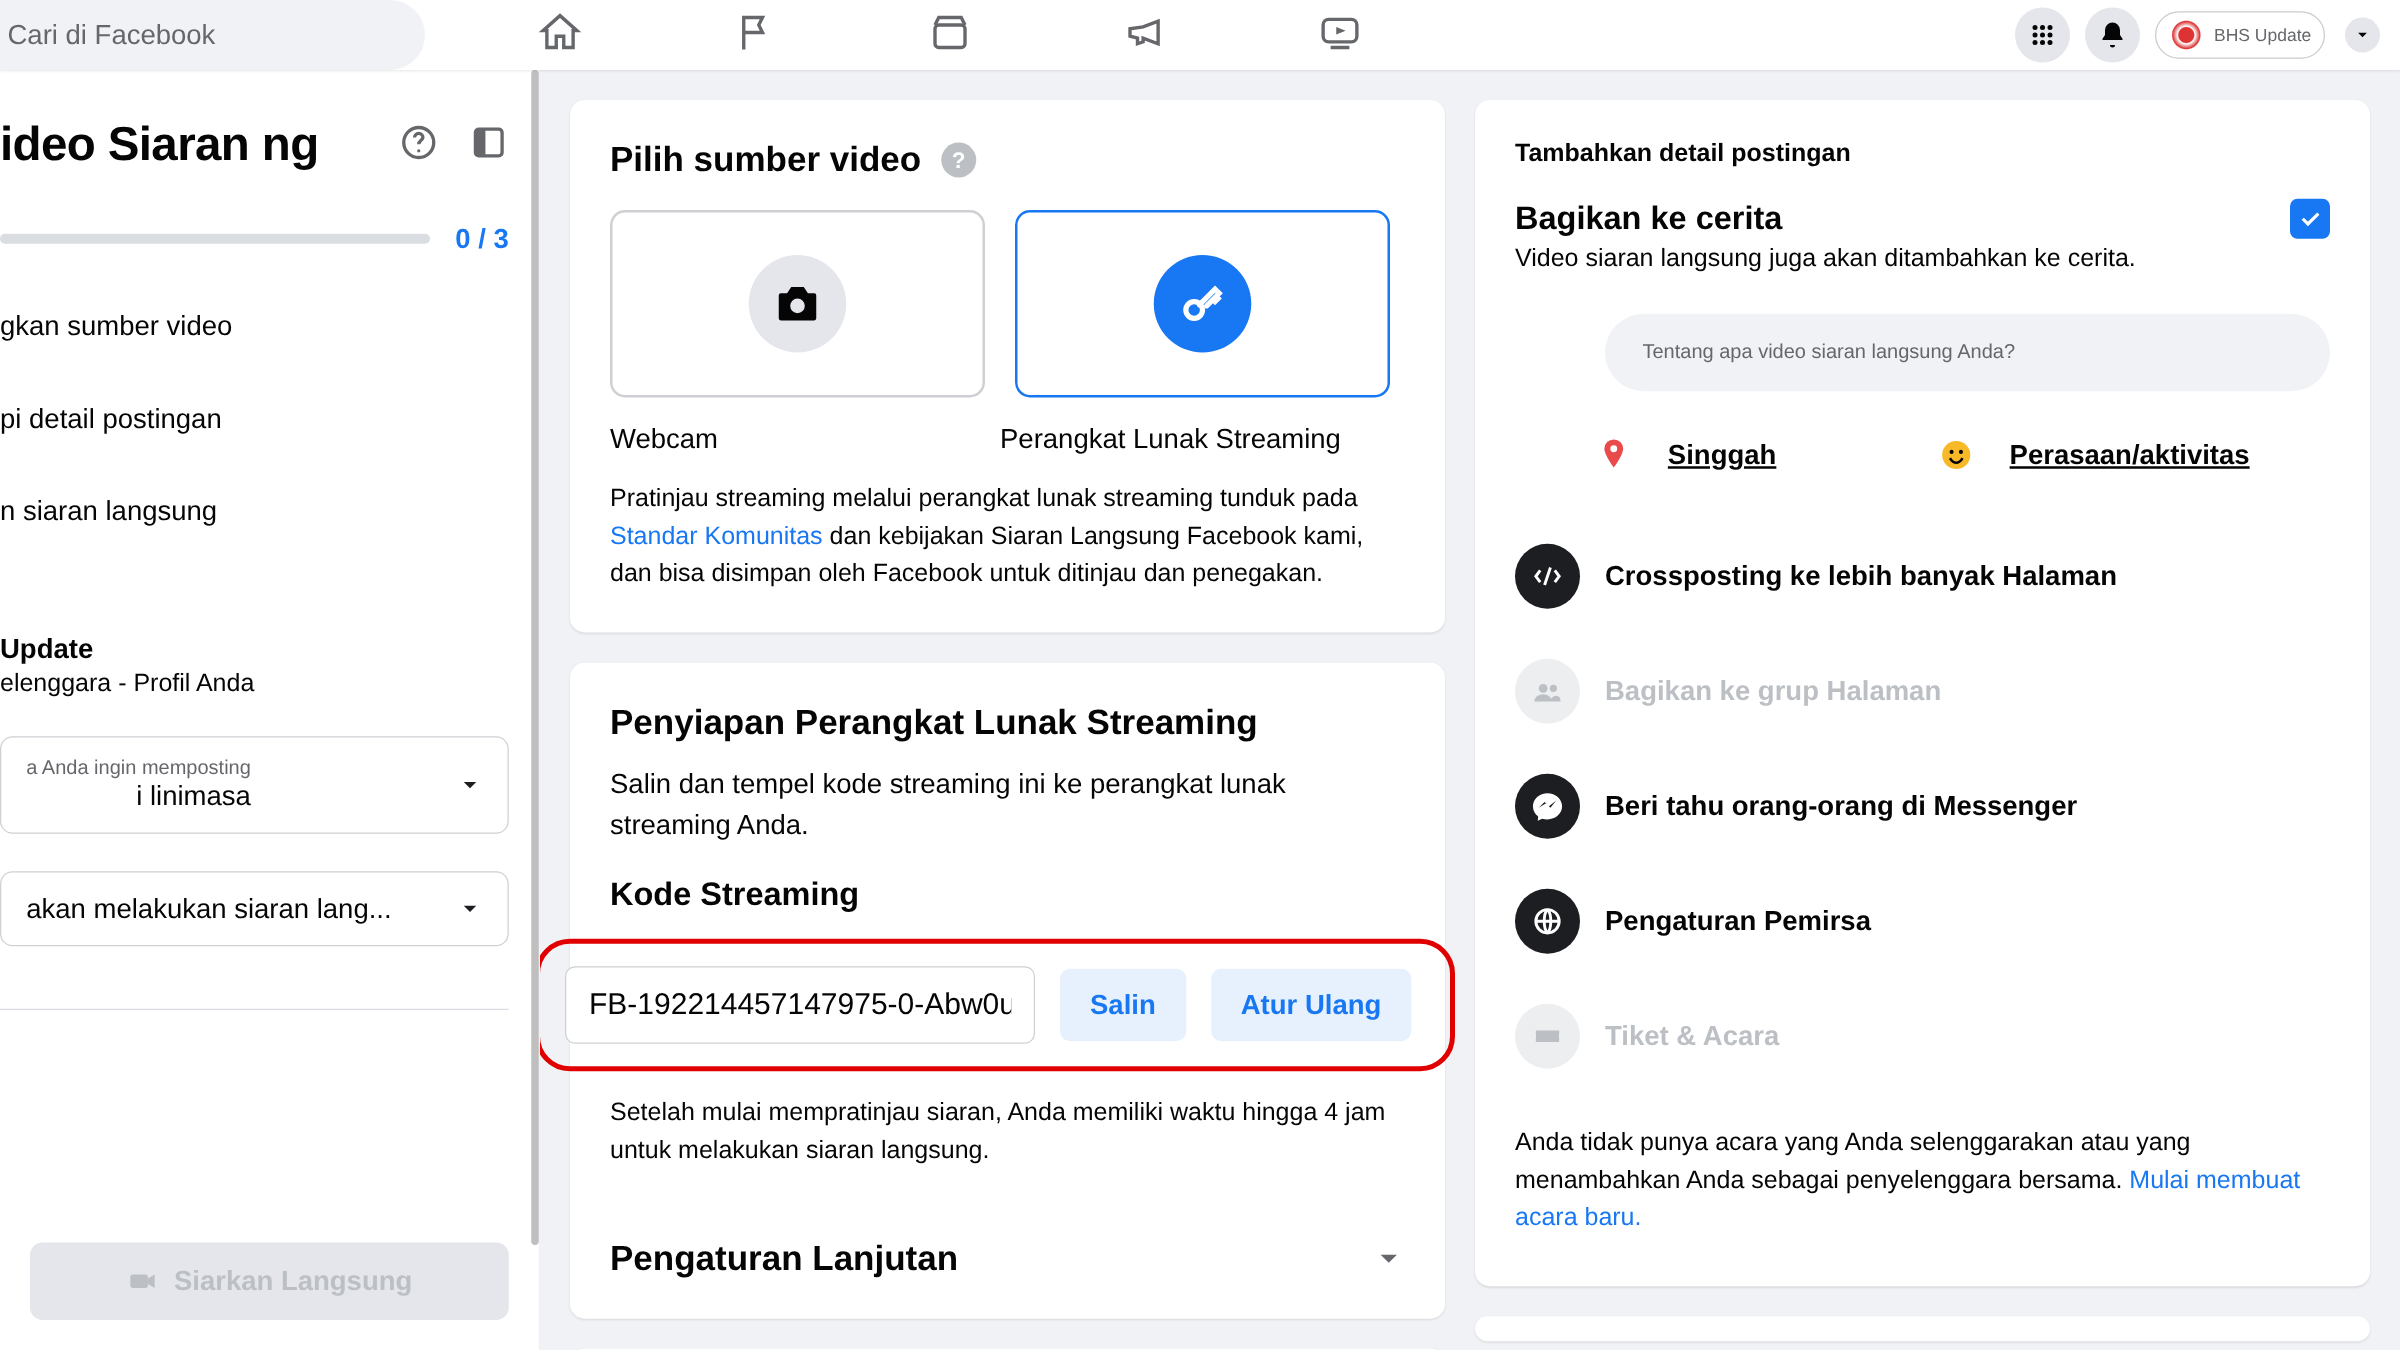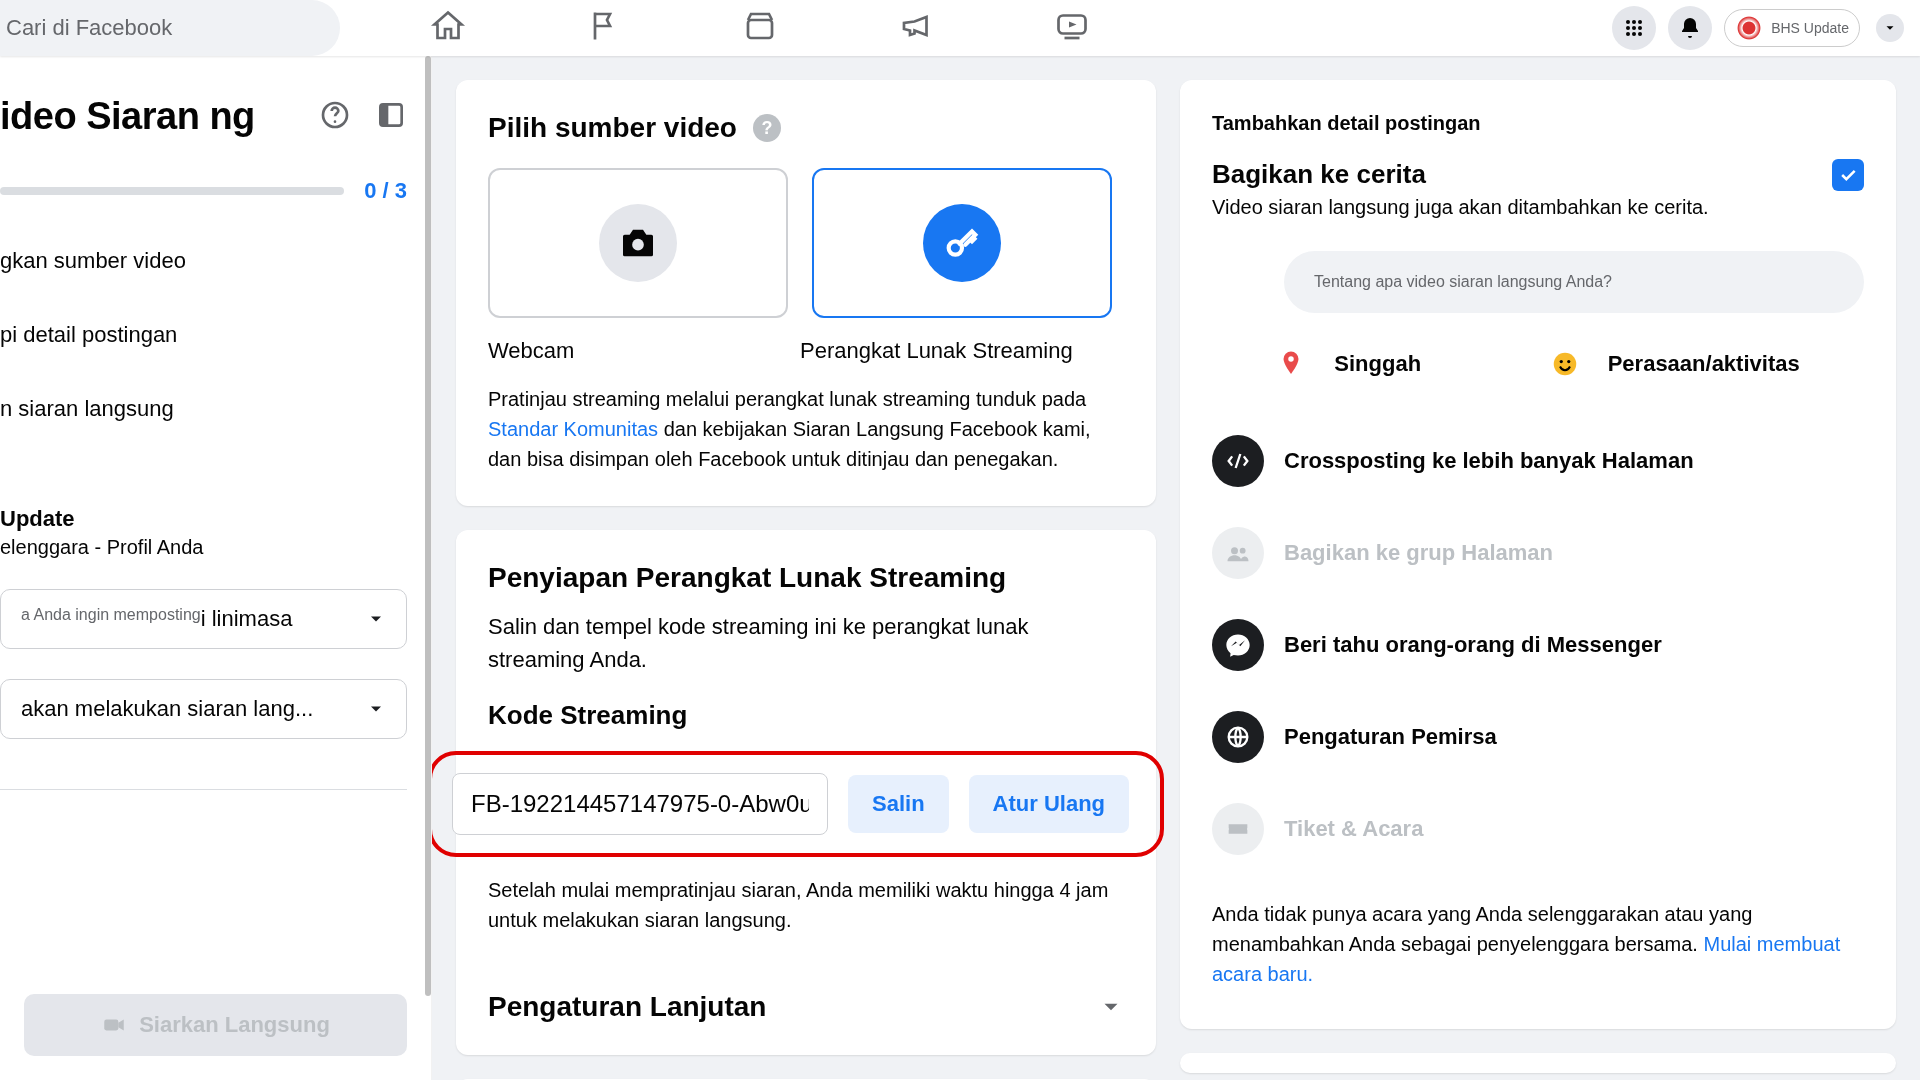--- a/index.html
+++ b/index.html
@@ -91,7 +91,7 @@
 .about-pill { background: #f0f2f5; border-radius: 36px; padding: 22px 30px; font-size: 16px; color: #65676b; margin: 0 auto 36px 72px; max-width: 580px; }
 
 .tag-row { display: flex; justify-content: space-around; margin-bottom: 36px; }
-.tag-item { display: flex; align-items: center; gap: 28px; font-size: 22px; font-weight: 600; }
+.tag-item { display: flex; align-items: center; gap: 28px; font-size: 22px; font-weight: 600; text-decoration: underline; }
 .tag-item svg { width: 30px; height: 30px; }
 
 .option-row { display: flex; align-items: center; gap: 20px; padding: 20px 0; }

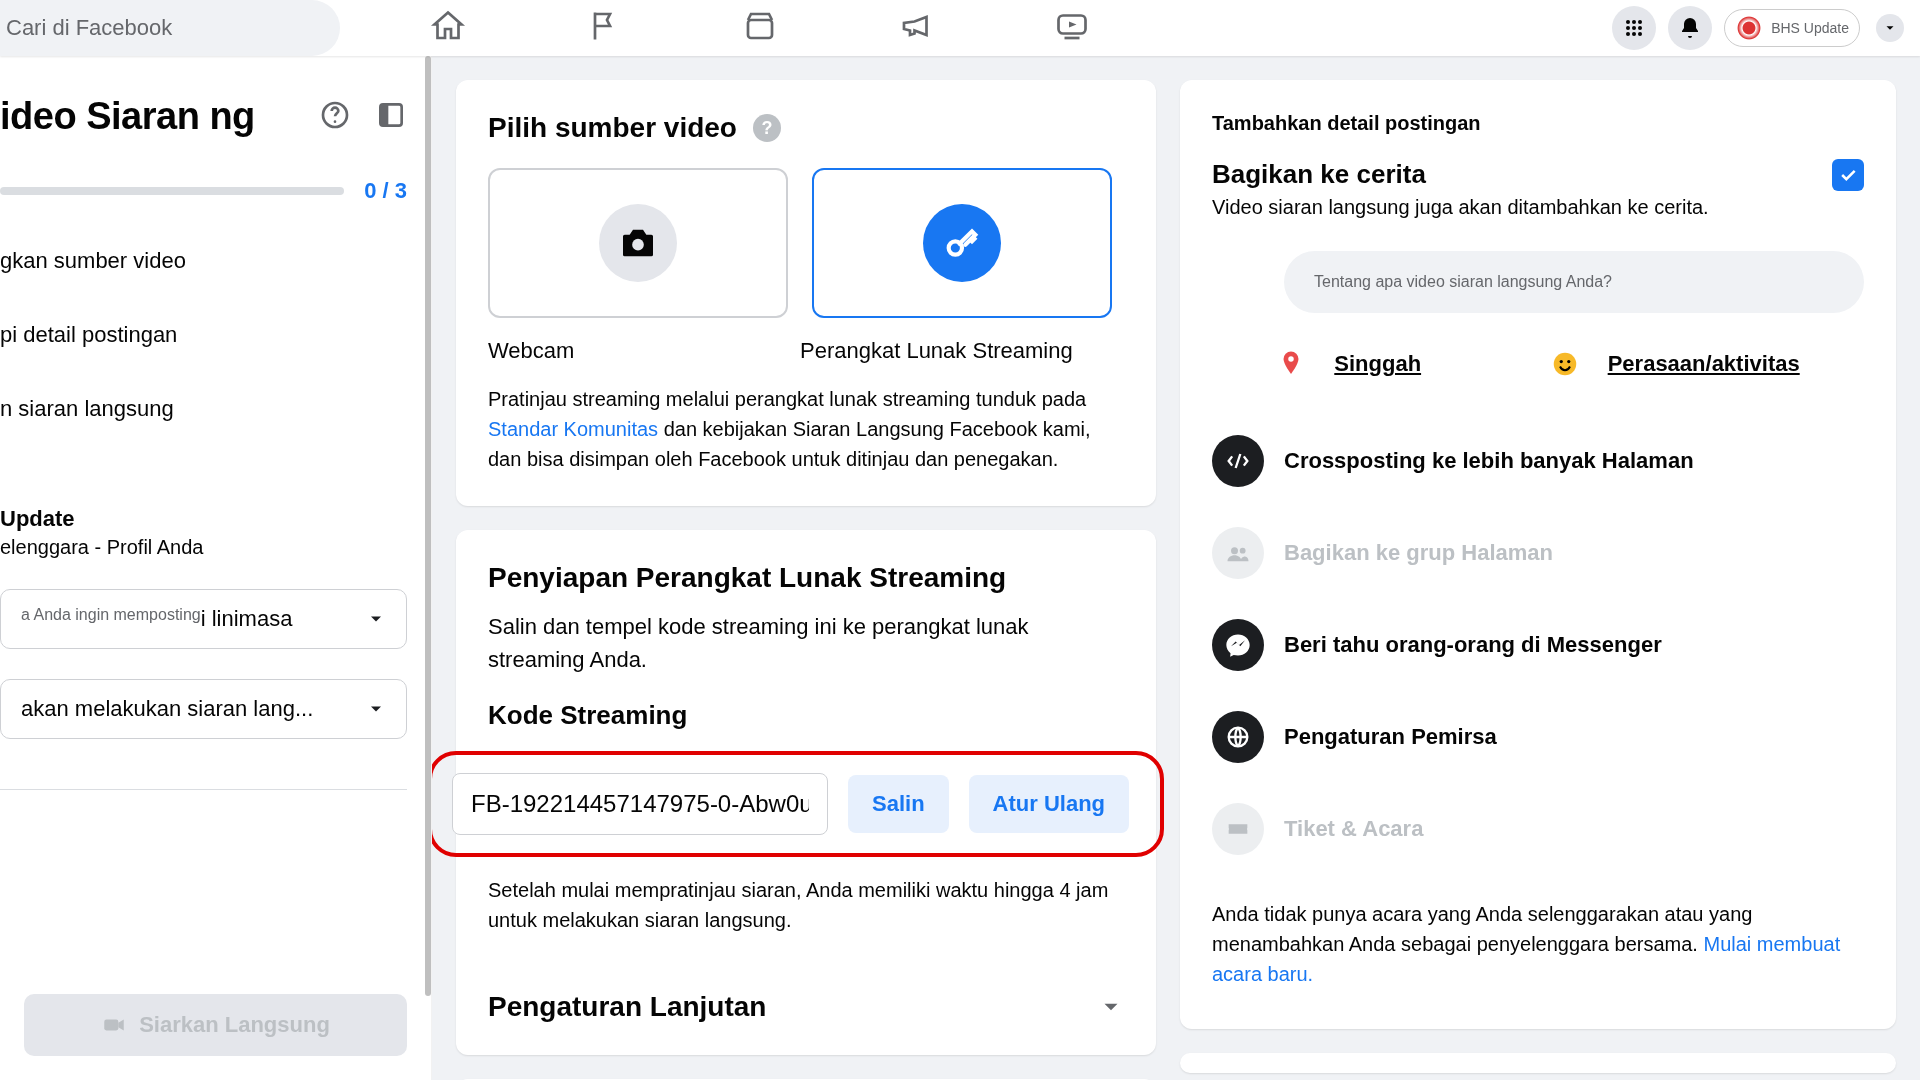--- a/index.html
+++ b/index.html
@@ -33,7 +33,7 @@
 .sb-profile-name { font-size: 22px; font-weight: 600; }
 .sb-profile-sub { font-size: 20px; color: #050505; margin-top: 4px; }
 .sb-dropdown { border: 1px solid #ced0d4; border-radius: 10px; padding: 16px 20px; margin: 30px 24px 0 0; display: flex; align-items: center; justify-content: space-between; font-size: 20px; color: #050505; }
-.sb-dropdown .dd-main { display: flex; flex-direction: row; }
+.sb-dropdown .dd-main { display: flex; flex-direction: column; text-align: right; }
 .sb-dropdown .dd-label { font-size: 16px; color: #65676b; }
 .sb-dropdown .dd-value { font-size: 22px; }
 .sb-dropdown svg { width: 20px; height: 20px; fill: #1c1e21; }

